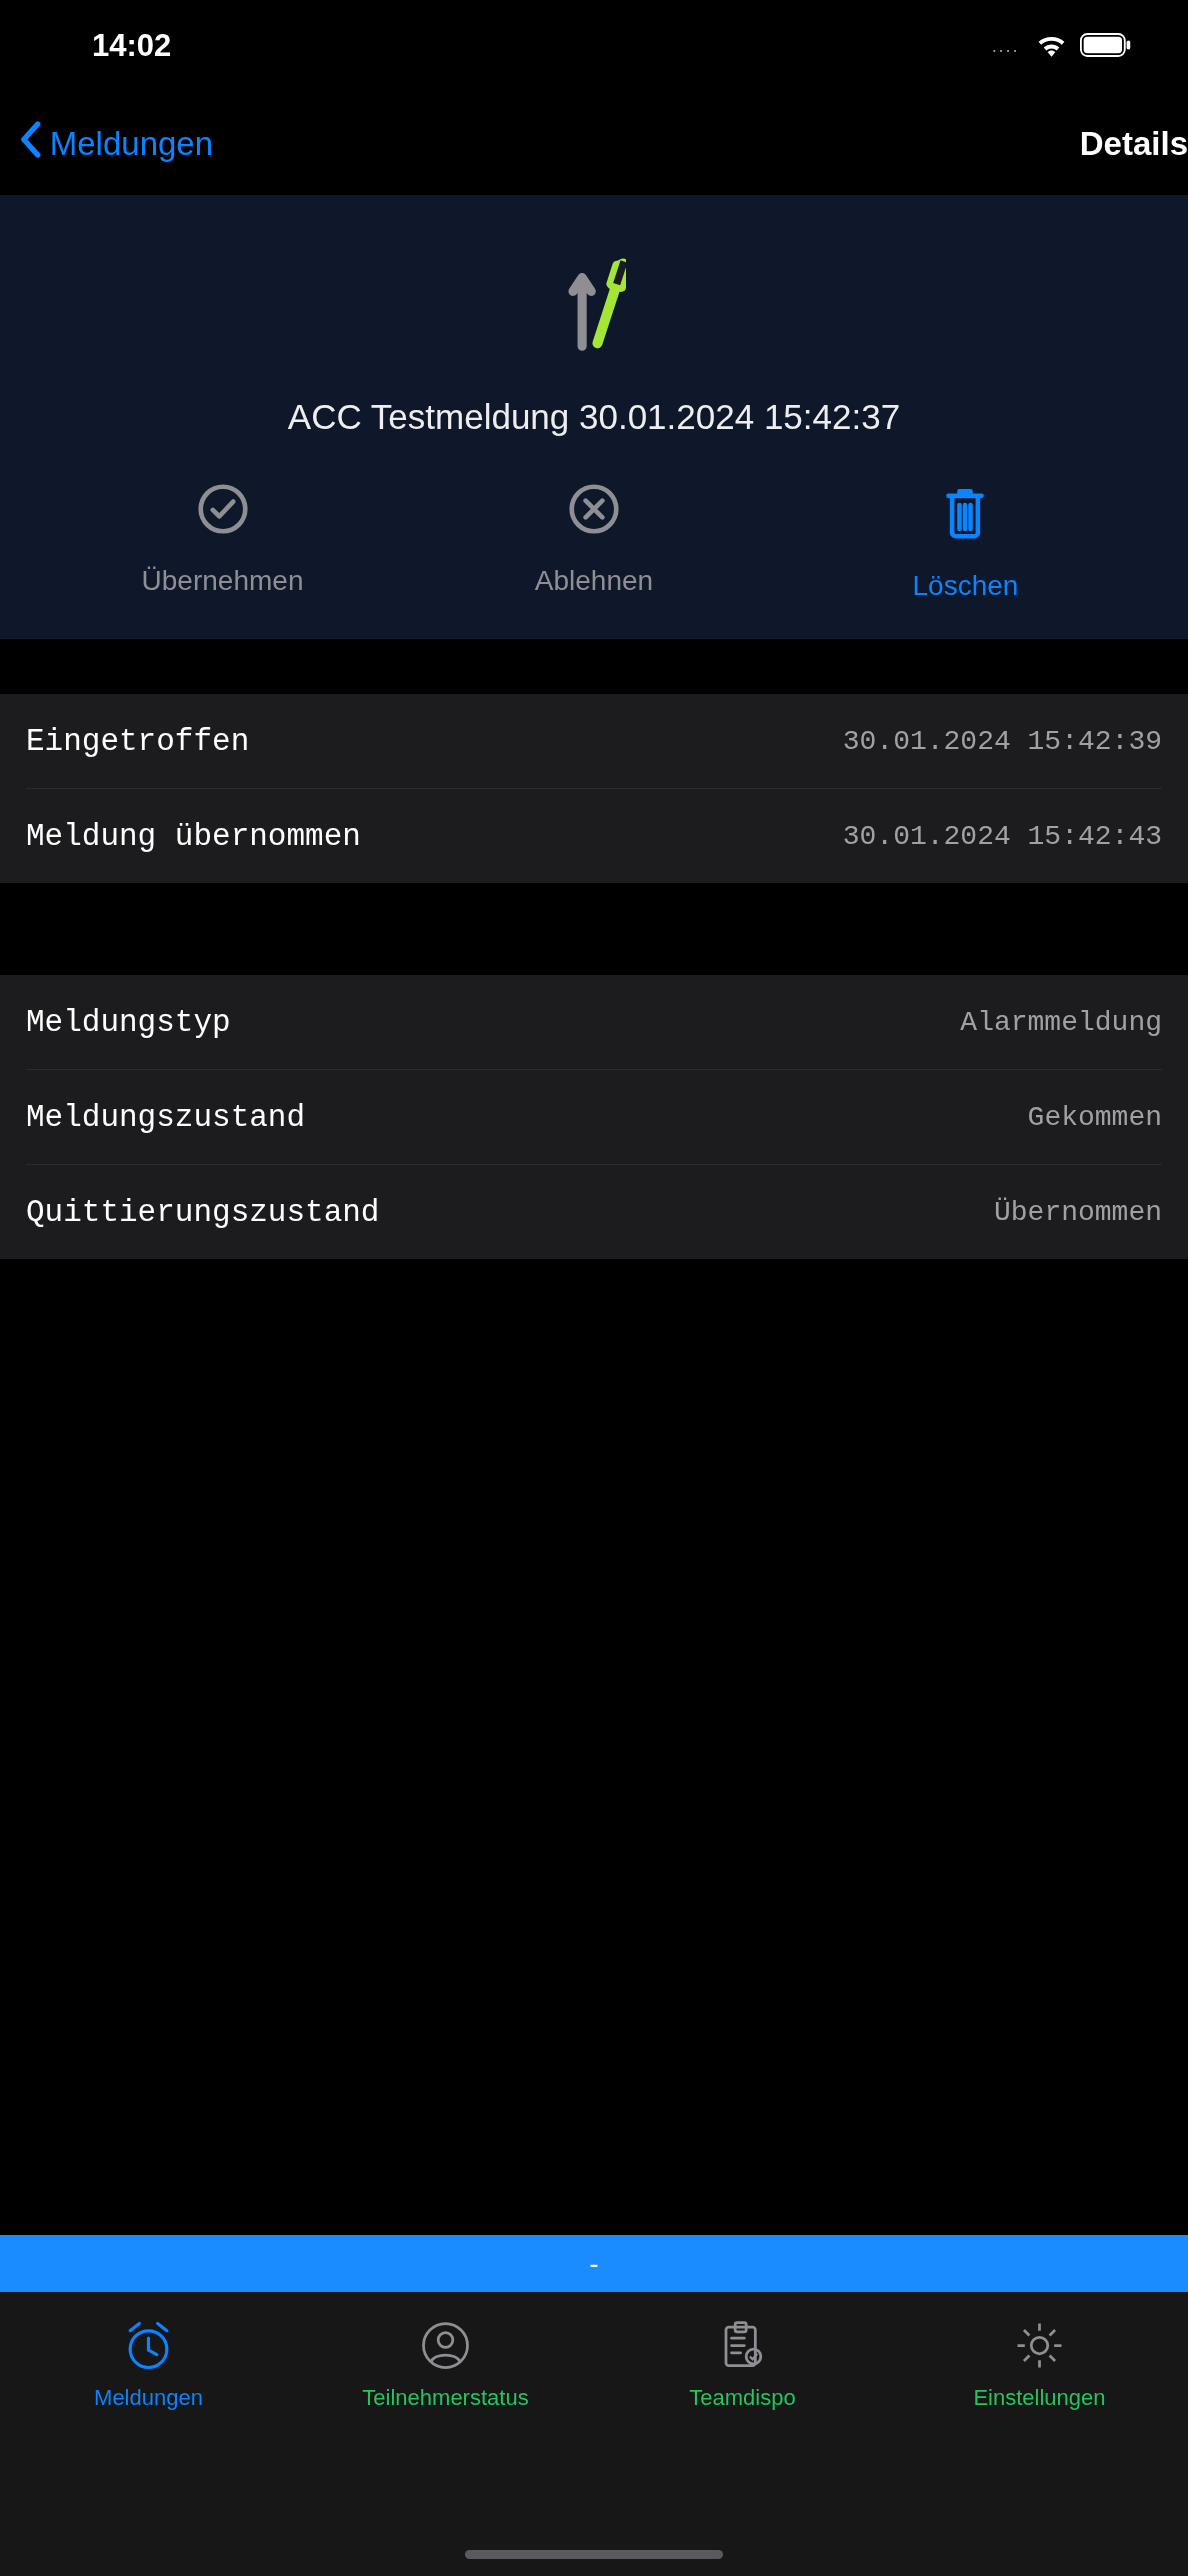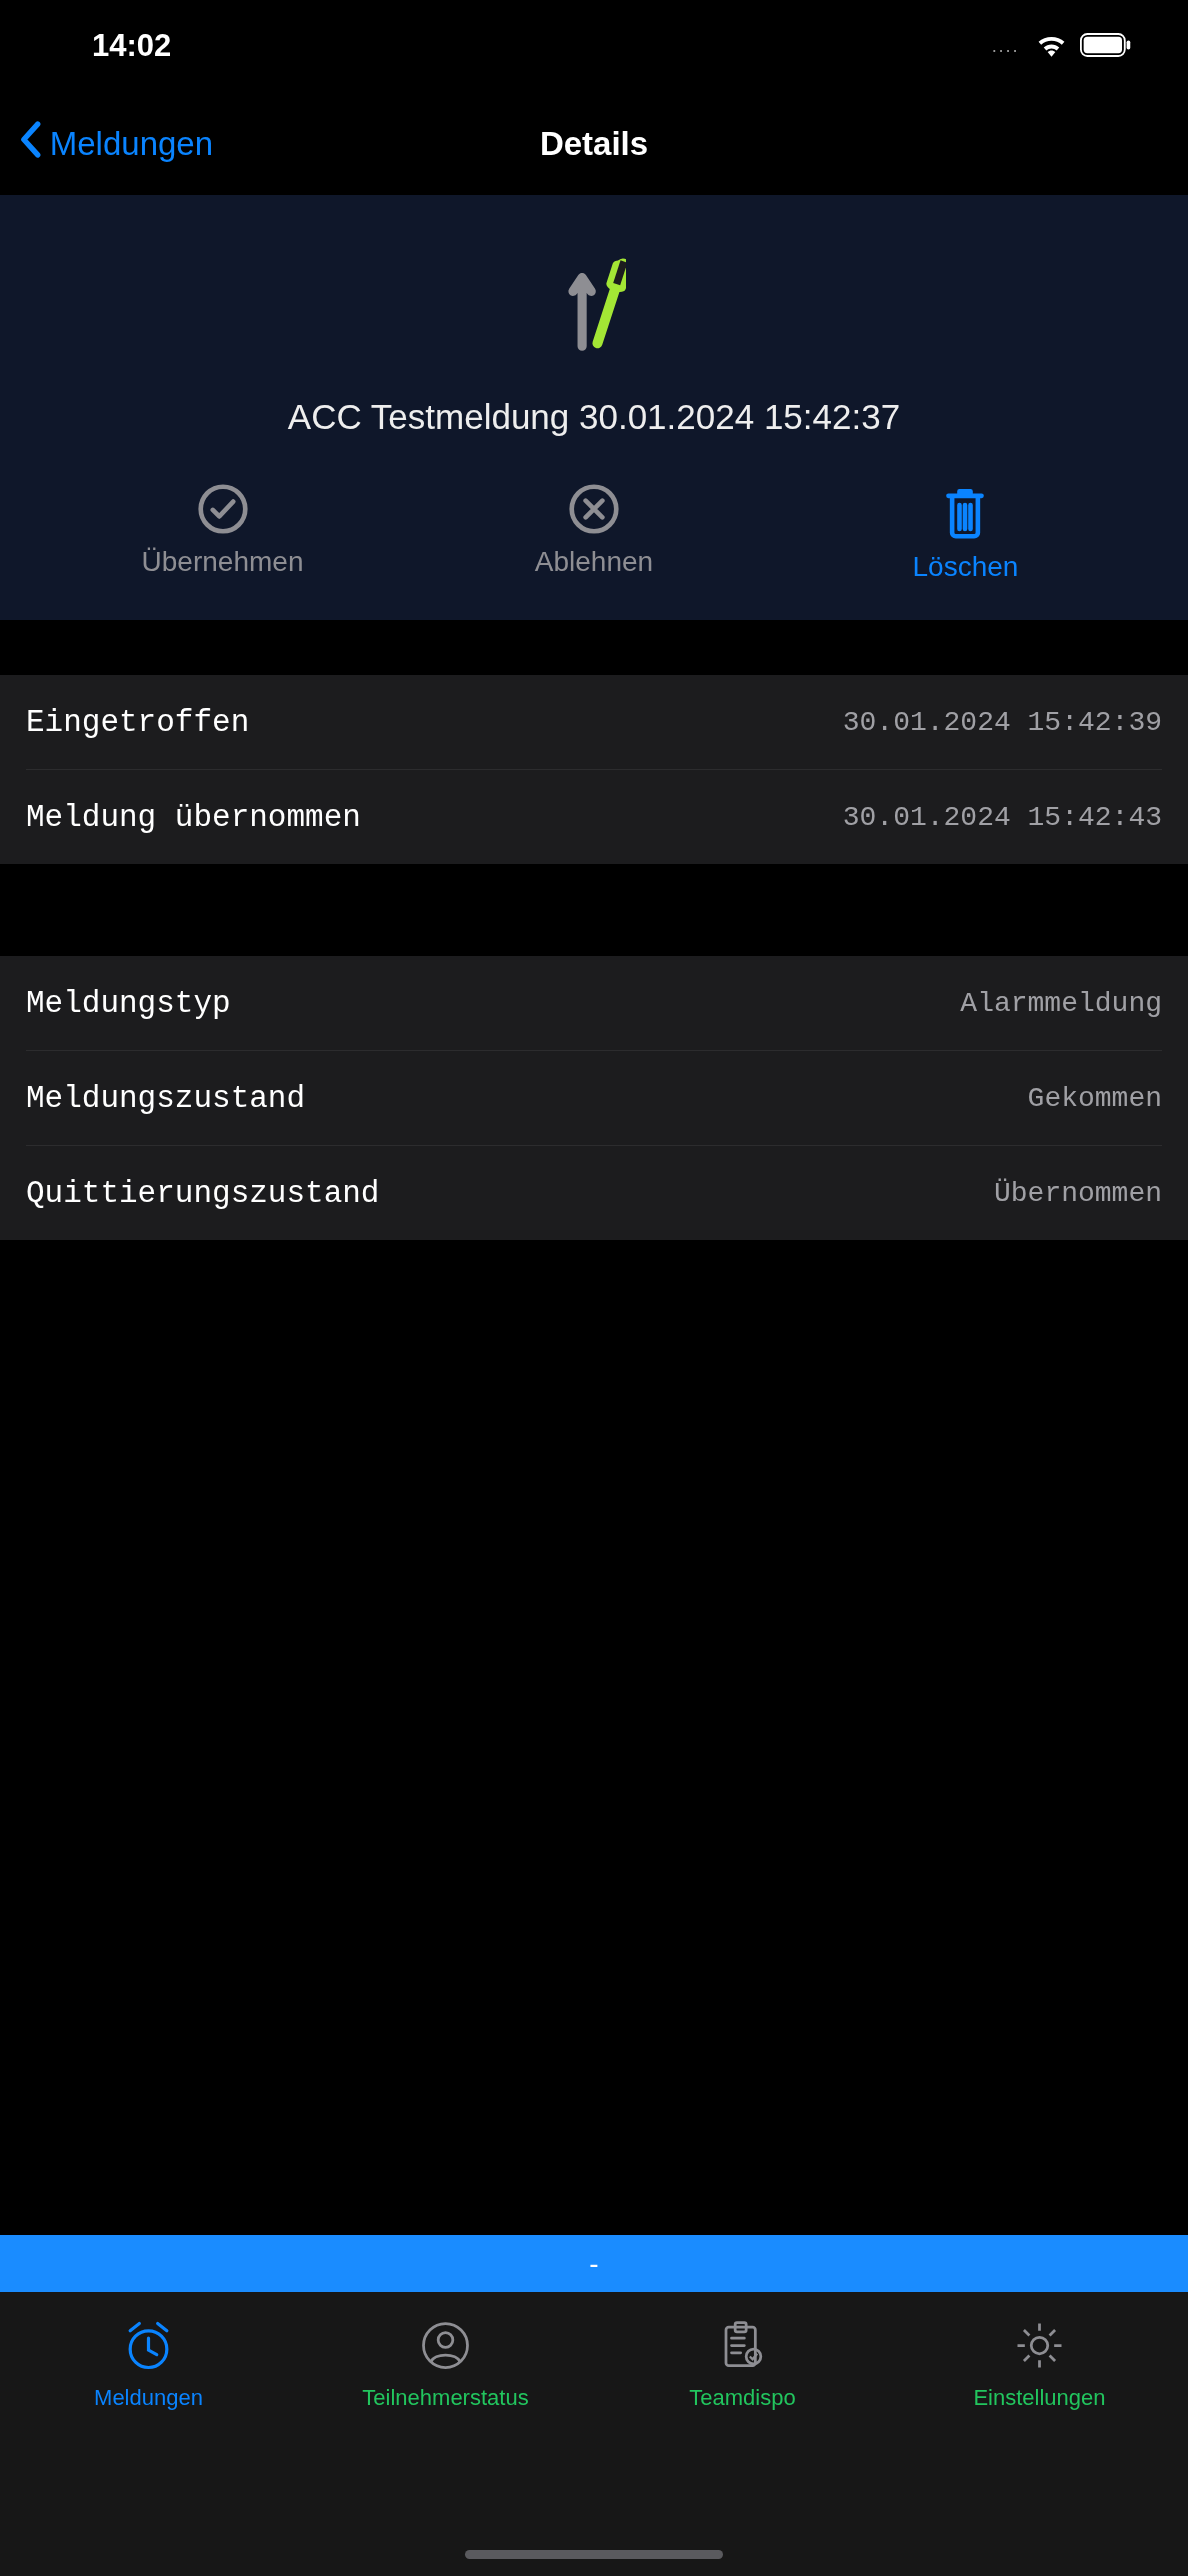--- a/index.html
+++ b/index.html
@@ -50,7 +50,7 @@
   .nav-title {
     position: absolute;
     left: 0; right: 0;
-    text-align: center;
+    text-align: right;
     font-size: 33px;
     font-weight: 600;
     pointer-events: none;

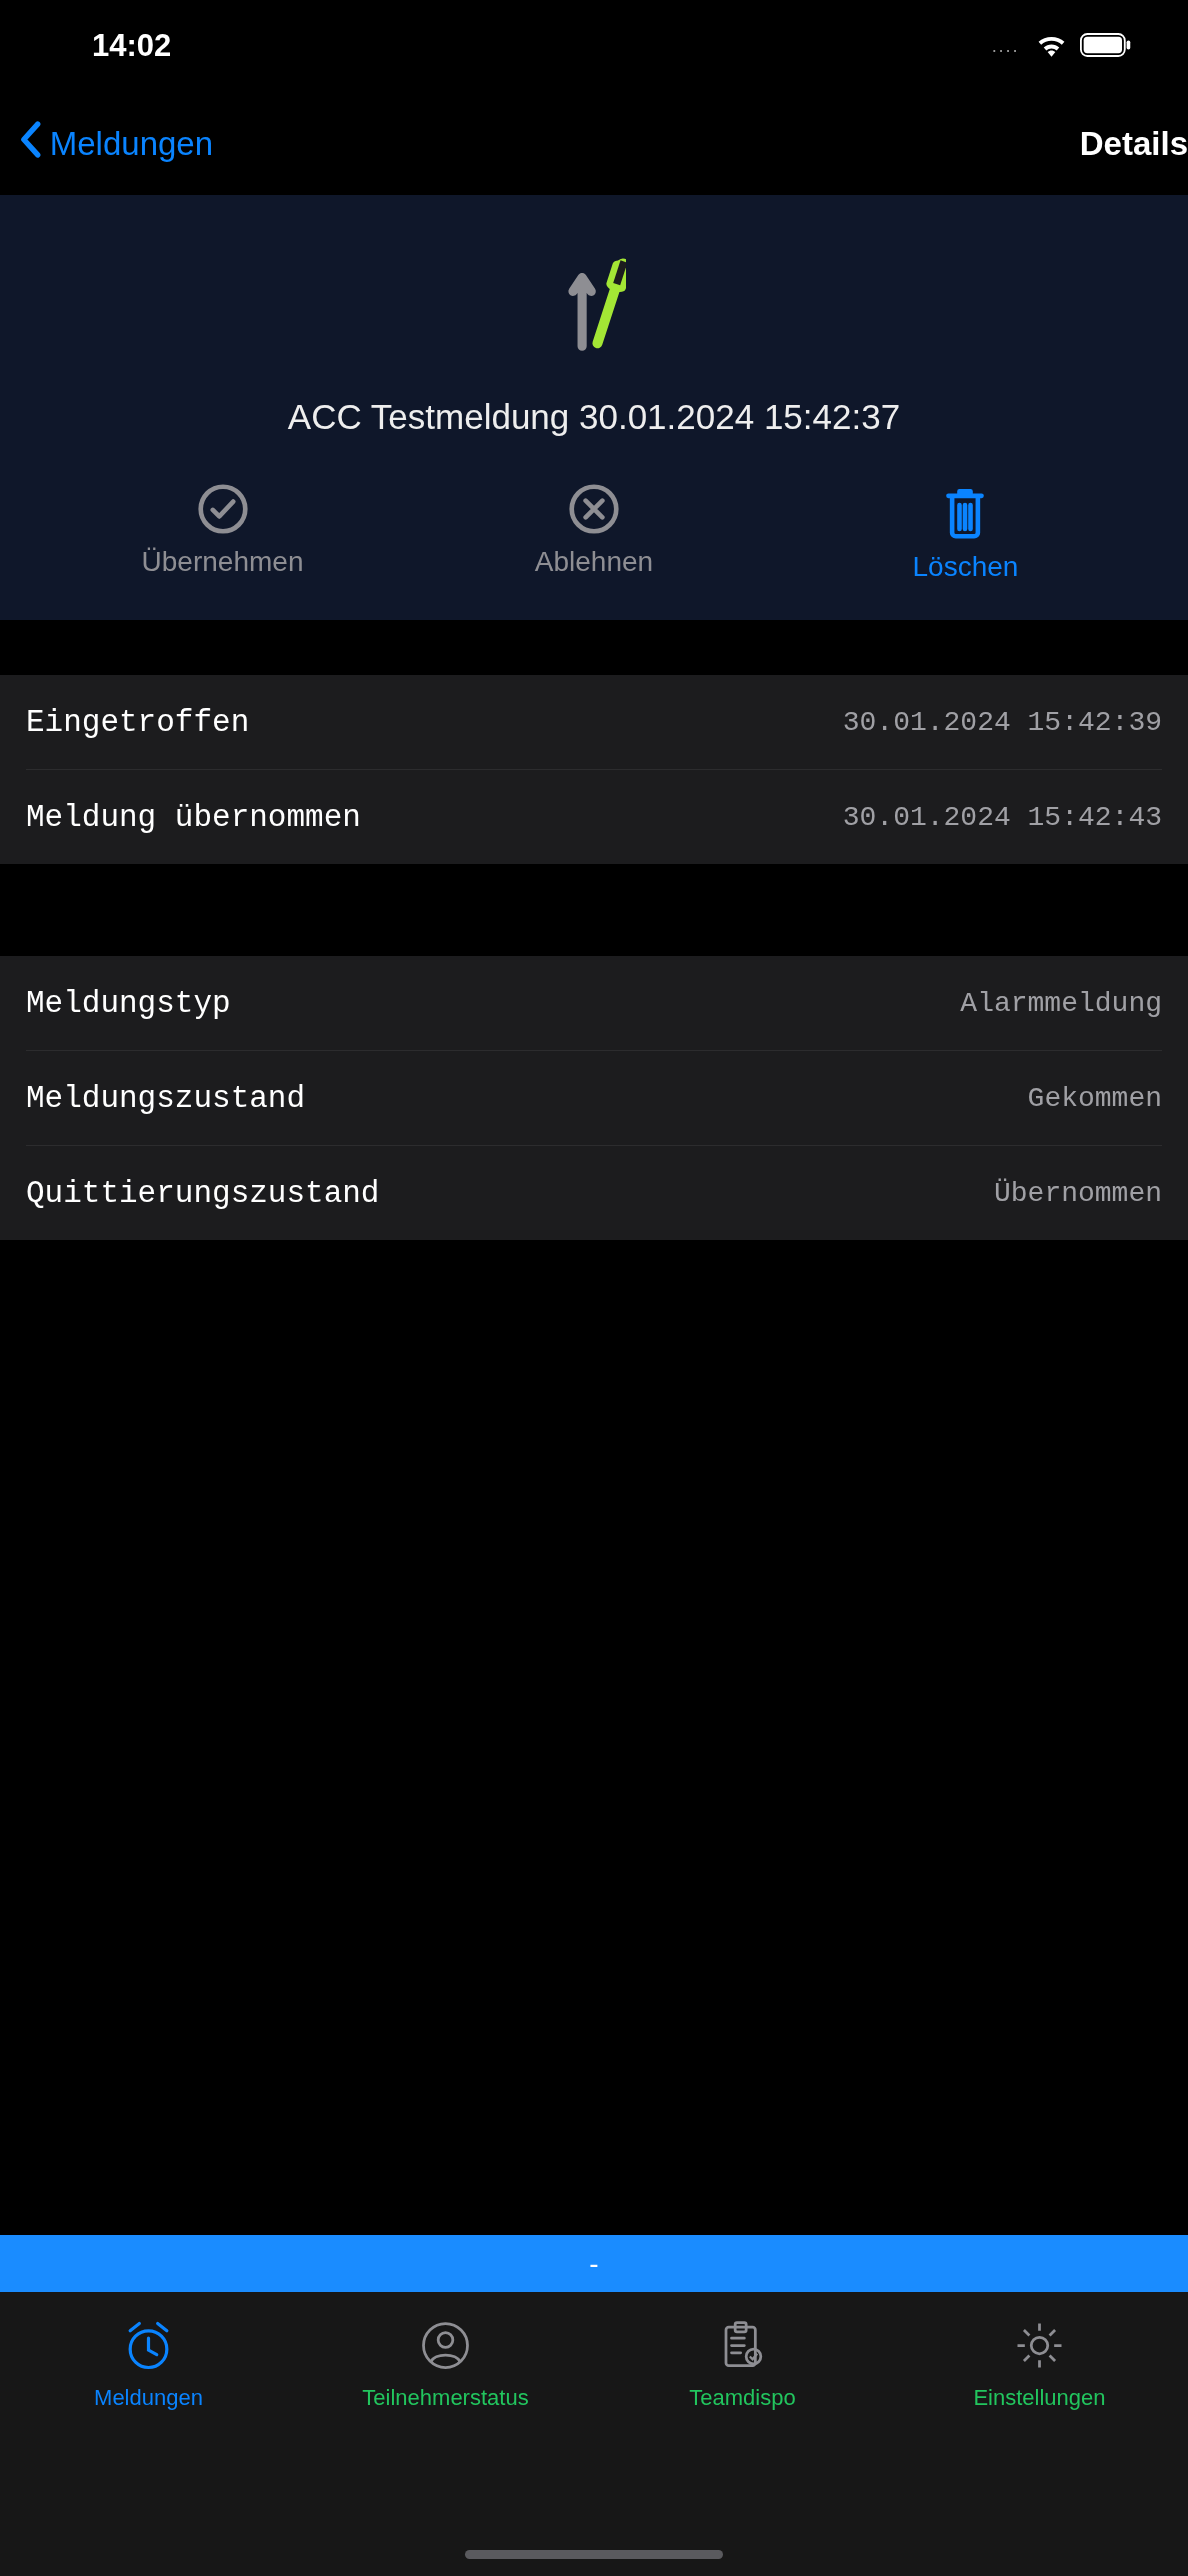--- a/index.html
+++ b/index.html
@@ -86,7 +86,7 @@
     display: flex;
     flex-direction: column;
     align-items: center;
-    gap: 8px;
+    gap: 27px;
     width: 184px;
   }
   .action-label {

